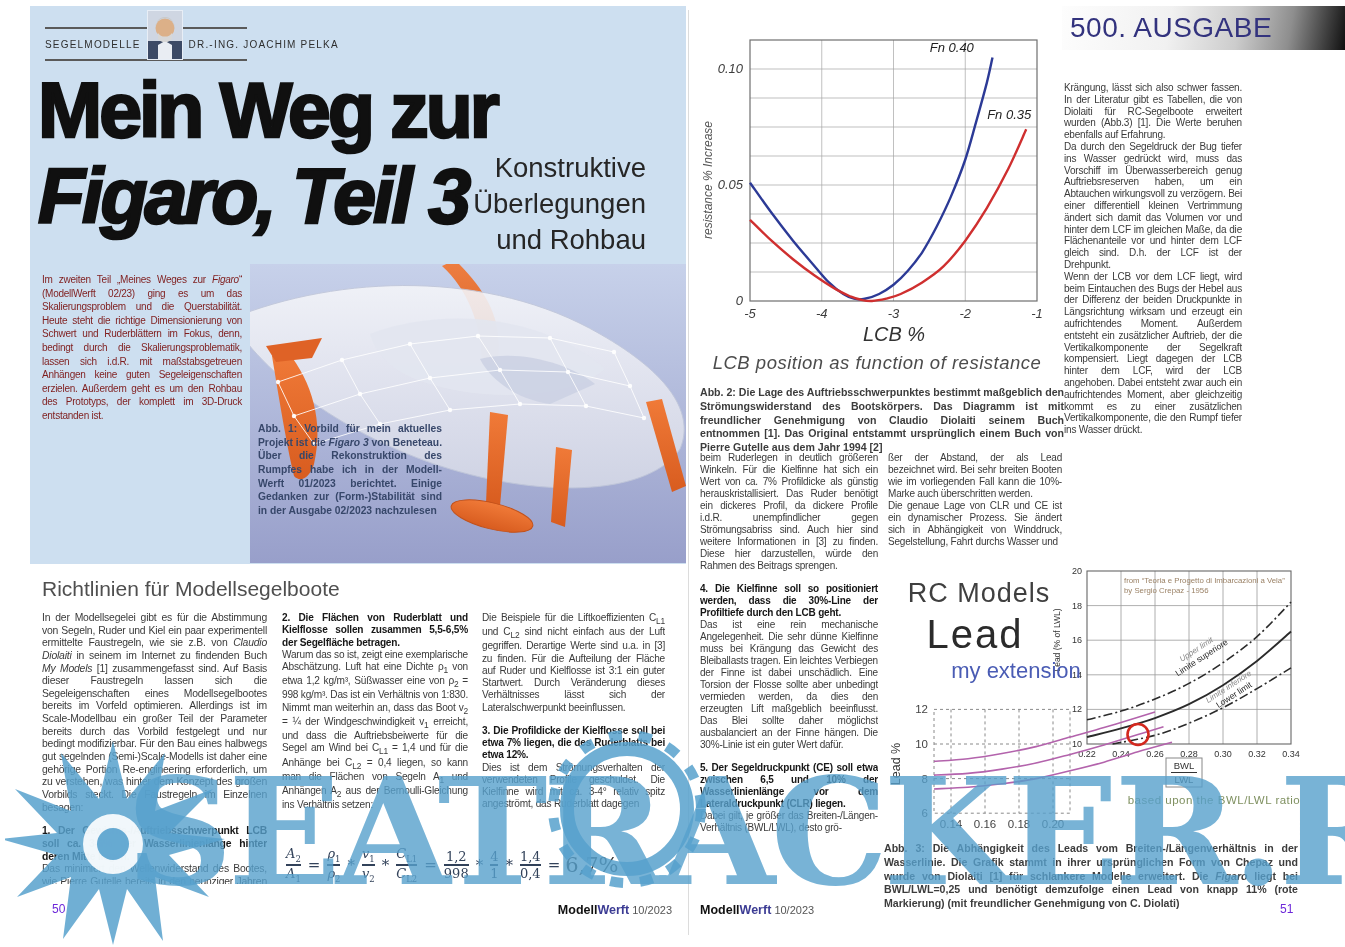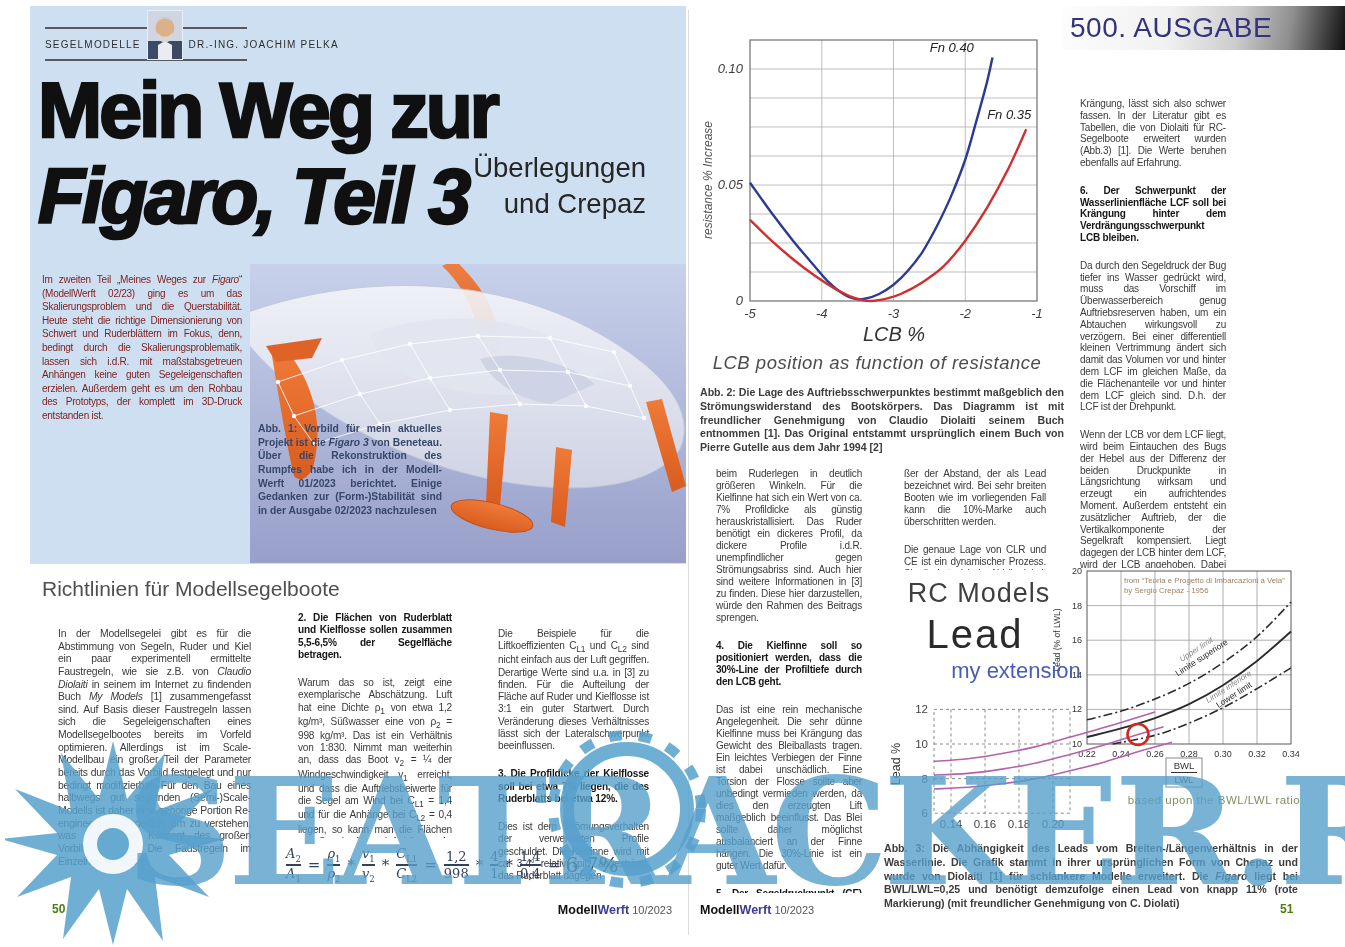--- a/index.html
+++ b/index.html
@@ -29,7 +29,7 @@
   #lcol1{left:42px;top:612px;width:225px;height:272px;}
   #lcol2{left:282px;top:612px;width:186px;height:226px;font-size:10.1px;}
   #lcol3{left:482px;top:612px;width:183px;height:270px;font-size:10.1px;}
-  .para{margin:16px;}
+  .para{margin:0;}
   .para.lead{font-weight:bold;color:#161616;margin-top:11px;}
   .para.lead:first-child{margin-top:0;}
 

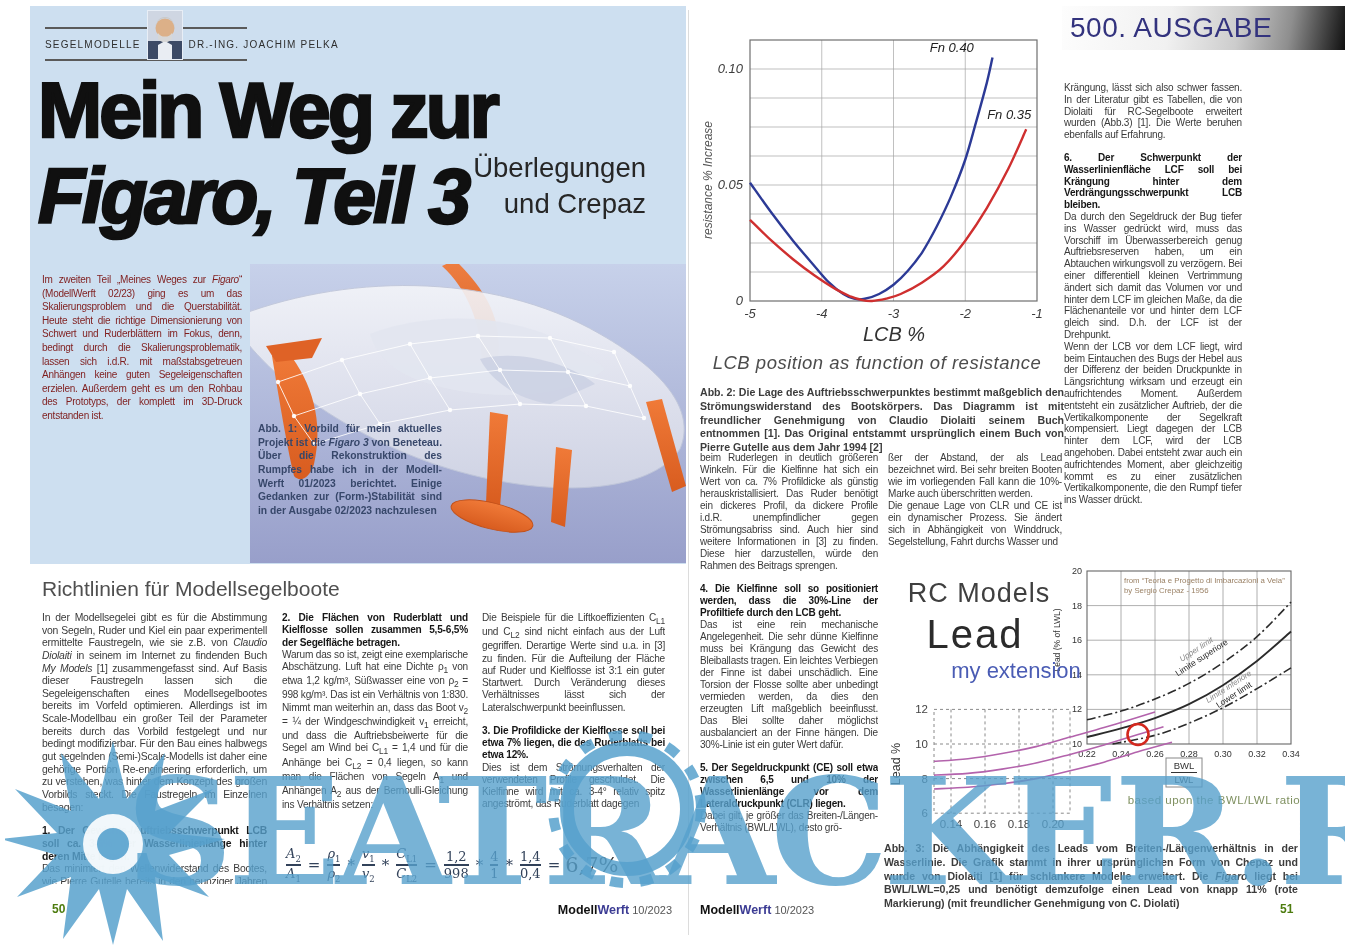--- a/index.html
+++ b/index.html
@@ -107,6 +107,7 @@
   <div class="abs" id="title2">Figaro, Teil 3</div>
 
   <div class="abs" id="subtitle">
+    <div>Konstruktive</div>
     <div>Überlegungen</div>
     <div>und Crepaz</div>
   </div>

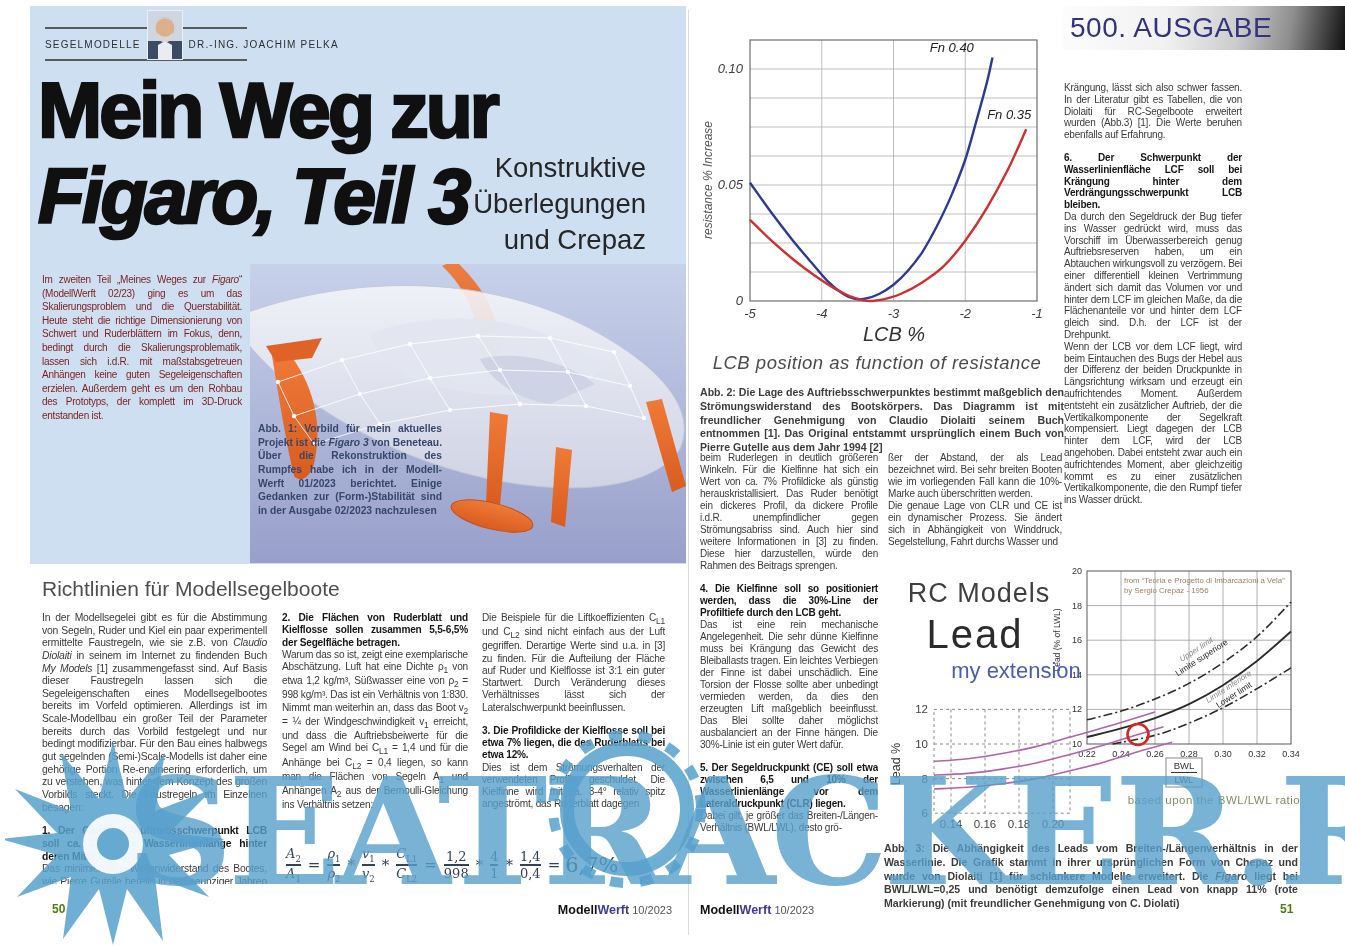--- a/index.html
+++ b/index.html
@@ -290,7 +290,6 @@
     </div>
   <div class="abs bodycol" id="rcol3">
       <p class="para">Krängung, lässt sich also schwer fassen. In der Literatur gibt es Tabellen, die von Diolaiti für RC-Segelboote erweitert wurden (Abb.3) [1]. Die Werte beruhen ebenfalls auf Erfahrung.</p>
-      <p class="para lead">6. Der Schwerpunkt der Wasserlinienfläche LCF soll bei Krängung hinter dem Verdrängungsschwerpunkt LCB bleiben.</p>
       <p class="para">Da durch den Segeldruck der Bug tiefer ins Wasser gedrückt wird, muss das Vorschiff im Überwasserbereich genug Auftriebsreserven haben, um ein Abtauchen wirkungsvoll zu verzögern. Bei einer differentiell kleinen Vertrimmung ändert sich damit das Volumen vor und hinter dem LCF im gleichen Maße, da die Flächenanteile vor und hinter dem LCF gleich sind. D.h. der LCF ist der Drehpunkt.</p>
       <p class="para">Wenn der LCB vor dem LCF liegt, wird beim Eintauchen des Bugs der Hebel aus der Differenz der beiden Druckpunkte in Längsrichtung wirksam und erzeugt ein aufrichtendes Moment. Außerdem entsteht ein zusätzlicher Auftrieb, der die Vertikalkomponente der Segelkraft kompensiert. Liegt dagegen der LCB hinter dem LCF, wird der LCB angehoben. Dabei entsteht zwar auch ein aufrichtendes Moment, aber gleichzeitig kommt es zu einer zusätzlichen Vertikalkomponente, die den Rumpf tiefer ins Wasser drückt.</p>
     </div>

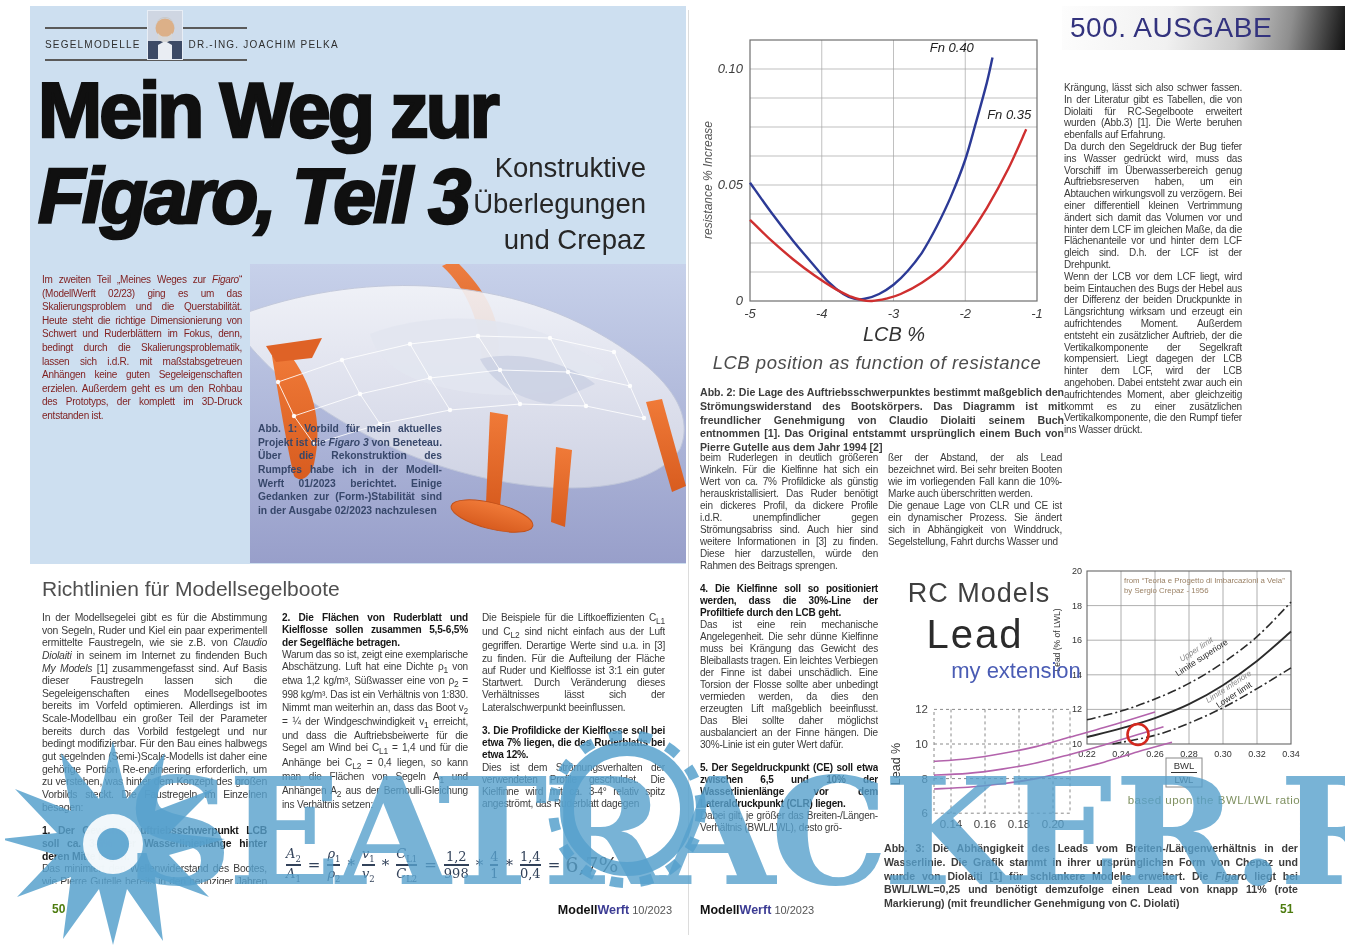--- a/index.html
+++ b/index.html
@@ -109,7 +109,7 @@
   <div class="abs" id="subtitle">
     <div>Konstruktive</div>
     <div>Überlegungen</div>
-    <div>und Crepaz</div>
+    <div>und Rohbau</div>
   </div>
 
   <div class="abs" id="intro">Im zweiten Teil „Meines Weges zur <i>Figaro</i>“ (ModellWerft 02/23) ging es um das Skalierungsproblem und die Querstabilität. Heute steht die richtige Dimensionierung von Schwert und Ruderblättern im Fokus, denn, bedingt durch die Skalierungsproblematik, lassen sich i.d.R. mit maßstabsgetreuen Anhängen keine guten Segeleigenschaften erzielen. Außerdem geht es um den Rohbau des Prototyps, der komplett im 3D-Druck entstanden ist.</div>

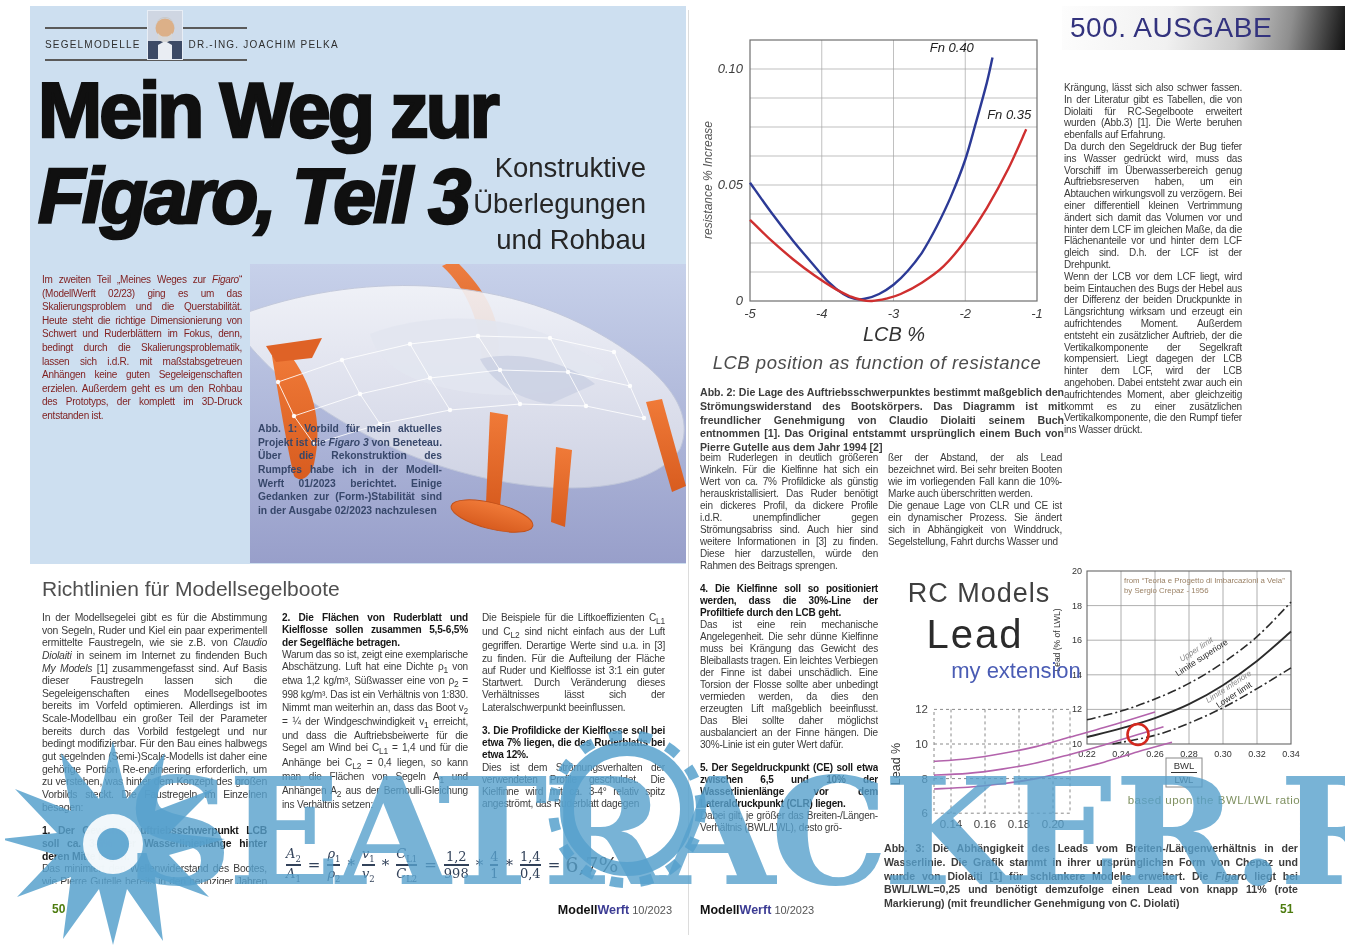--- a/index.html
+++ b/index.html
@@ -46,7 +46,7 @@
   .footer{font-size:11px;color:#555;}
   .footer .b1{font-weight:bold;color:#111;font-size:12.5px;}
   .footer .b2{font-weight:bold;color:#3c3c94;font-size:12.5px;}
-  .pagenum{font-size:12px;color:#4d7c0f;font-weight:bold;}
+  .pagenum{font-size:12px;color:#6d28d9;}
   #fold{left:688px;top:10px;width:1px;height:925px;background:#dcdcdc;}
 
   

